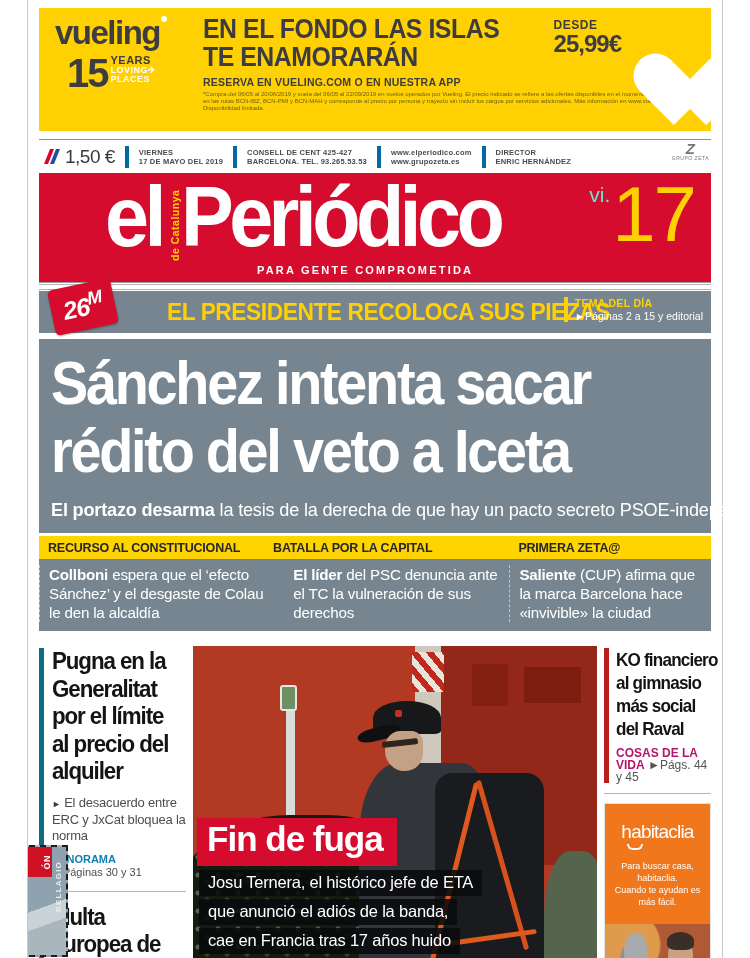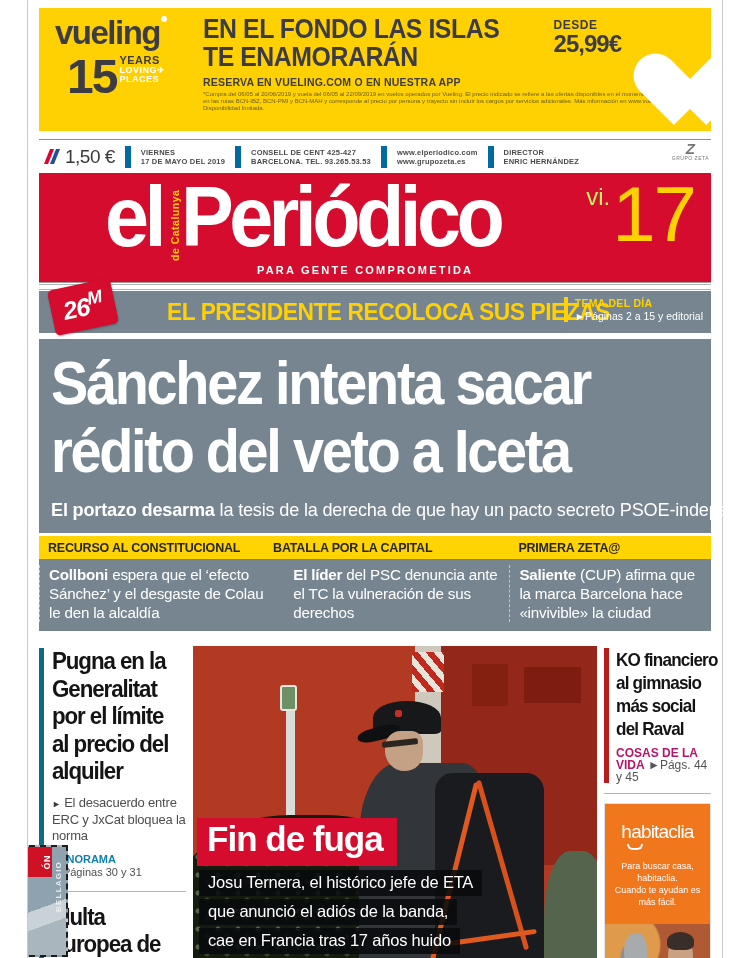--- a/index.html
+++ b/index.html
@@ -12,7 +12,7 @@
   .v-logo { font-size:33px; font-weight:bold; color:#3c3c42; letter-spacing:-1.5px; line-height:1; }
   .v-dot { display:inline-block; width:6px; height:6px; background:#fff; border-radius:50%; vertical-align:22px; margin-left:1px; }
   .v15 { display:flex; margin:6px 0 0 12px; }
-  .v15-num { font-size:48px; font-weight:bold; color:#3c3c42; line-height:0.9; letter-spacing:-2px; }
+  .v15-num { font-size:40px; font-weight:bold; color:#3c3c42; line-height:0.9; letter-spacing:-2px; }
   .v15-words { margin-left:3px; line-height:1; }
   .v15-words .w1 { font-size:11px; font-weight:bold; color:#3c3c42; letter-spacing:0.5px; }
   .v15-words .w2, .v15-words .w3 { font-size:9px; font-weight:bold; color:#ffffff; letter-spacing:0.5px; }

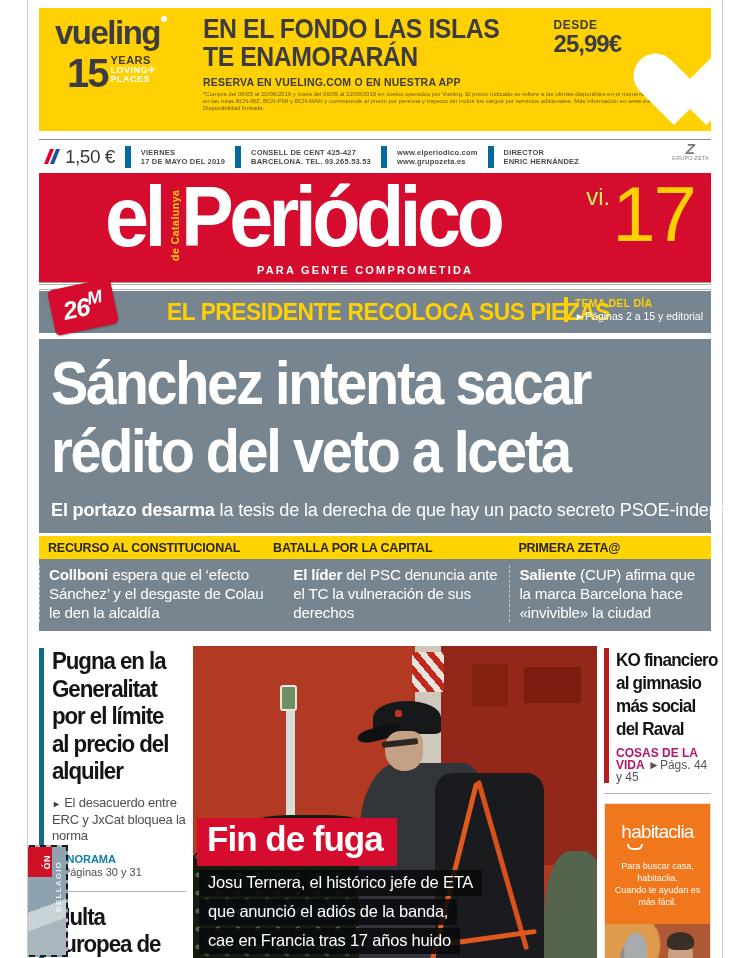--- a/index.html
+++ b/index.html
@@ -33,7 +33,7 @@
   .infobar { height:34px; margin-top:8px; border-top:1px solid #8f8f8f; display:flex; align-items:center; position:relative; }
   .bolt { width:20px; height:20px; margin:0 4px 0 2px; }
   .price-big { font-size:19px; color:#3a3a3a; letter-spacing:-0.5px; margin-right:10px; }
-  .info-col { border-left:6px solid #0369a1; padding:2px 10px; font-size:7.5px; font-weight:bold; color:#4a4a4a; text-transform:uppercase; line-height:9px; letter-spacing:0.2px; }
+  .info-col { border-left:4px solid #0369a1; padding:2px 10px; font-size:7.5px; font-weight:bold; color:#4a4a4a; text-transform:uppercase; line-height:9px; letter-spacing:0.2px; }
   .info-col.web { text-transform:none; }
   .gzeta { position:absolute; right:2px; top:2px; text-align:center; color:#777; }
   .gzeta .z { font-size:15px; font-weight:bold; font-style:italic; line-height:13px; }

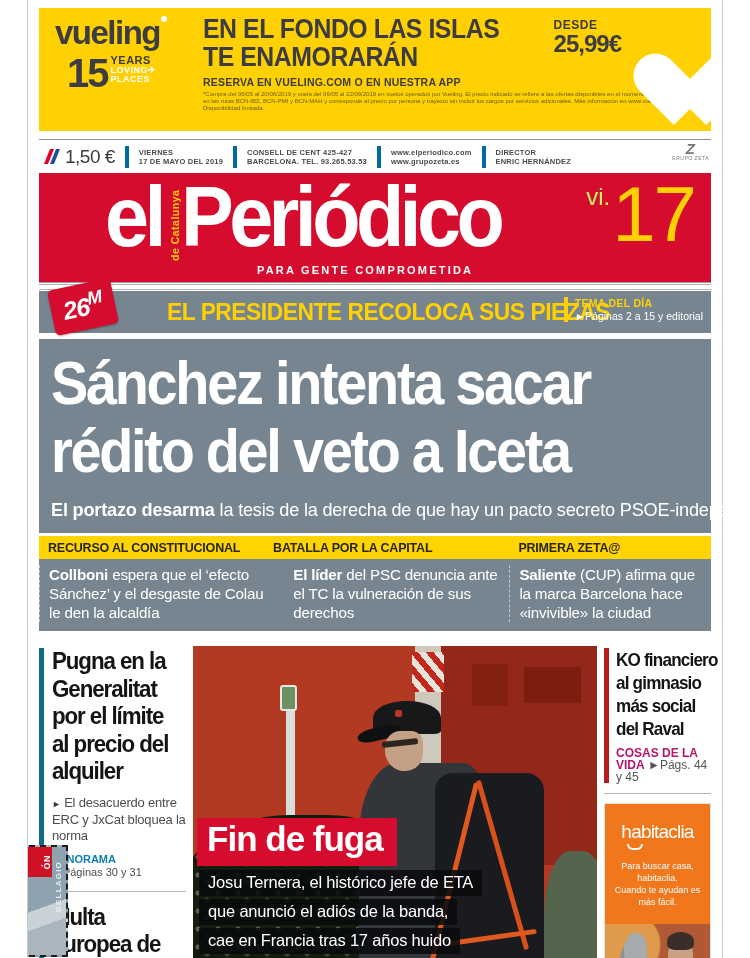--- a/index.html
+++ b/index.html
@@ -46,7 +46,7 @@
   .mast-vert { writing-mode:vertical-rl; transform:rotate(180deg); color:#ffd103; font-size:10.5px; font-weight:bold; height:78px; margin:10px 0 0 2px; letter-spacing:0.5px; }
   .mast-tagline { position:absolute; left:218px; top:91px; font-size:11px; font-weight:bold; letter-spacing:2.2px; }
   .mast-day { position:absolute; right:16px; top:6px; display:flex; align-items:flex-start; }
-  .day-abbr { font-size:24px; color:#bef264; margin:4px 2px 0 0; }
+  .day-abbr { font-size:21px; color:#5eead4; margin:4px 2px 0 0; }
   .day-num { font-size:78px; font-weight:400; color:#ffd103; line-height:0.92; letter-spacing:-2px; }
 
   .rule-double { height:6px; border-top:1px solid #b3b3b3; border-bottom:1px solid #b3b3b3; margin:1px 0; background:#fff; }

